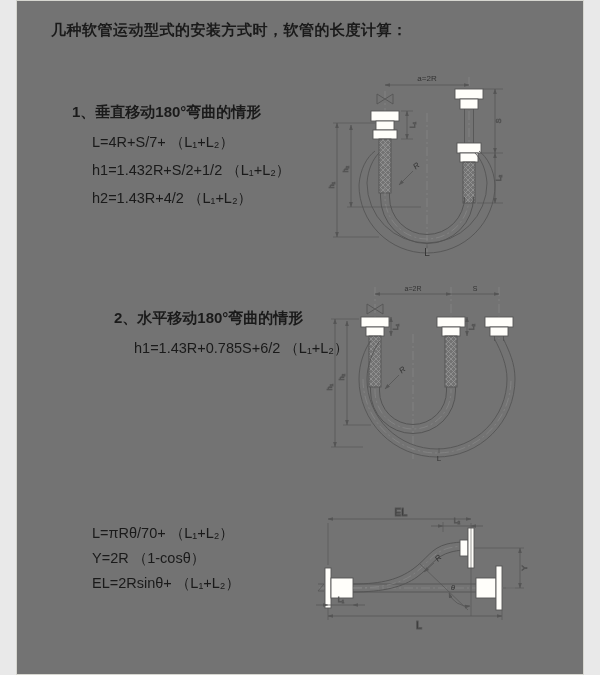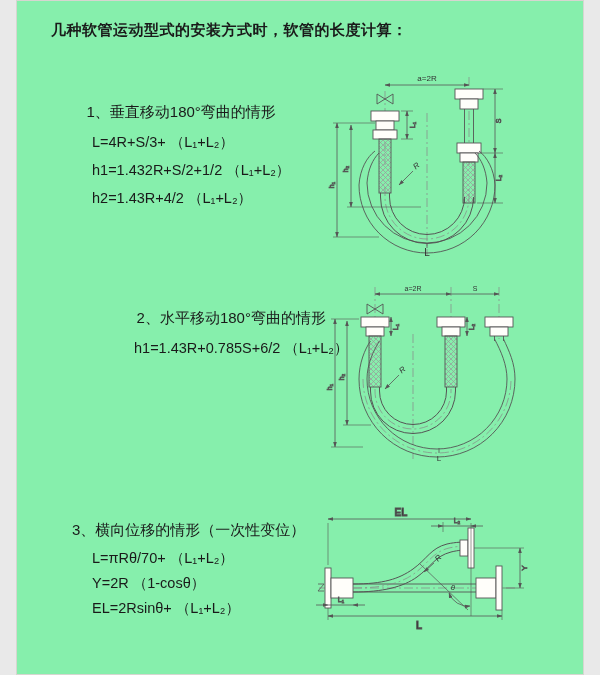--- a/index.html
+++ b/index.html
@@ -5,7 +5,7 @@
   html,body{margin:0;padding:0;background:#e9e9e9;}
   .page{
     position:relative;width:568px;height:675px;margin:0 auto;
-    background:#86efac;border:1px solid #d6d6d0;box-sizing:border-box;
+    background:#737373;border:1px solid #d6d6d0;box-sizing:border-box;
     font-family:"Liberation Sans","DejaVu Sans",sans-serif;color:#1a1a1a;
     overflow:hidden;
   }

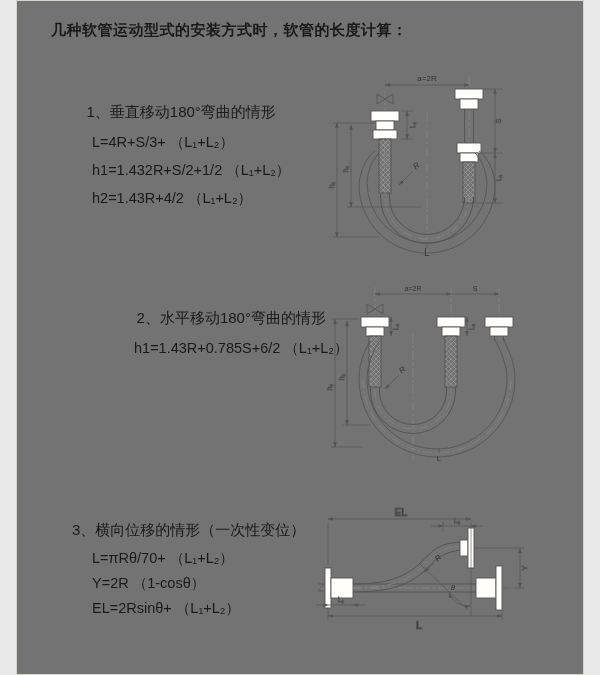--- a/index.html
+++ b/index.html
@@ -17,7 +17,7 @@
   .sec1{top:102px;}
   .sec2{top:308px;margin-left:42px;}
   .sec3{top:520px;}
-  .sec-heading{font-size:15px;font-weight:normal;white-space:nowrap;margin-bottom:6px;text-align:center;}
+  .sec-heading{font-size:15px;font-weight:bold;white-space:nowrap;margin-bottom:6px;}
   .formula{font-size:14.5px;line-height:28px;padding-left:20px;white-space:nowrap;font-weight:normal;}
   .sec3 .formula{line-height:25px;}
   .diagram{position:absolute;}

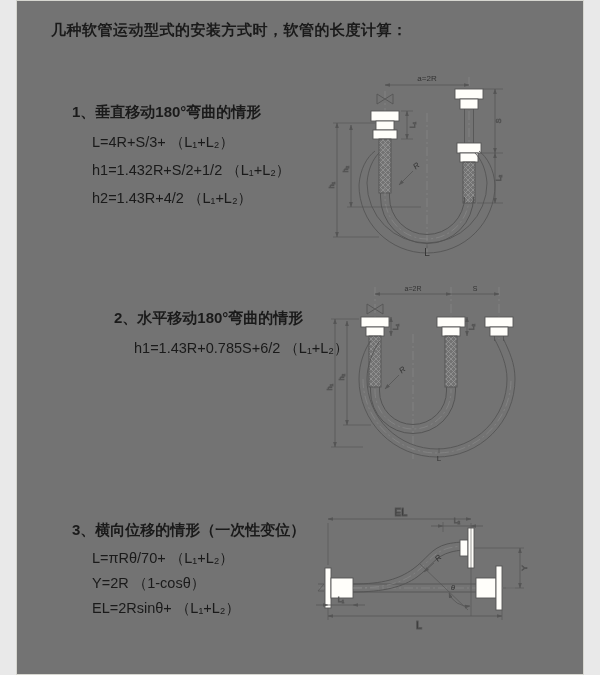--- a/index.html
+++ b/index.html
@@ -38,7 +38,7 @@
 
   <div class="section sec1">
     <div class="sec-heading">1、垂直移动180°弯曲的情形</div>
-    <div class="formula">L=4R+S/3+ （L₁+L₂）</div>
+    <div class="formula">L=4R+S/7+ （L₁+L₂）</div>
     <div class="formula">h1=1.432R+S/2+1/2 （L₁+L₂）</div>
     <div class="formula">h2=1.43R+4/2 （L₁+L₂）</div>
   </div>

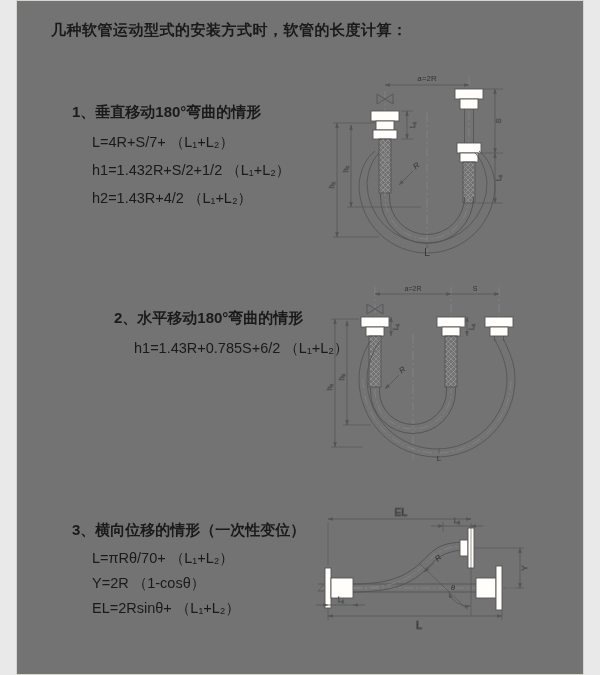--- a/index.html
+++ b/index.html
@@ -49,7 +49,6 @@
   </div>
 
   <div class="section sec3">
-    <div class="sec-heading">3、横向位移的情形（一次性变位）</div>
     <div class="formula">L=πRθ/70+ （L₁+L₂）</div>
     <div class="formula">Y=2R （1-cosθ）</div>
     <div class="formula">EL=2Rsinθ+ （L₁+L₂）</div>

